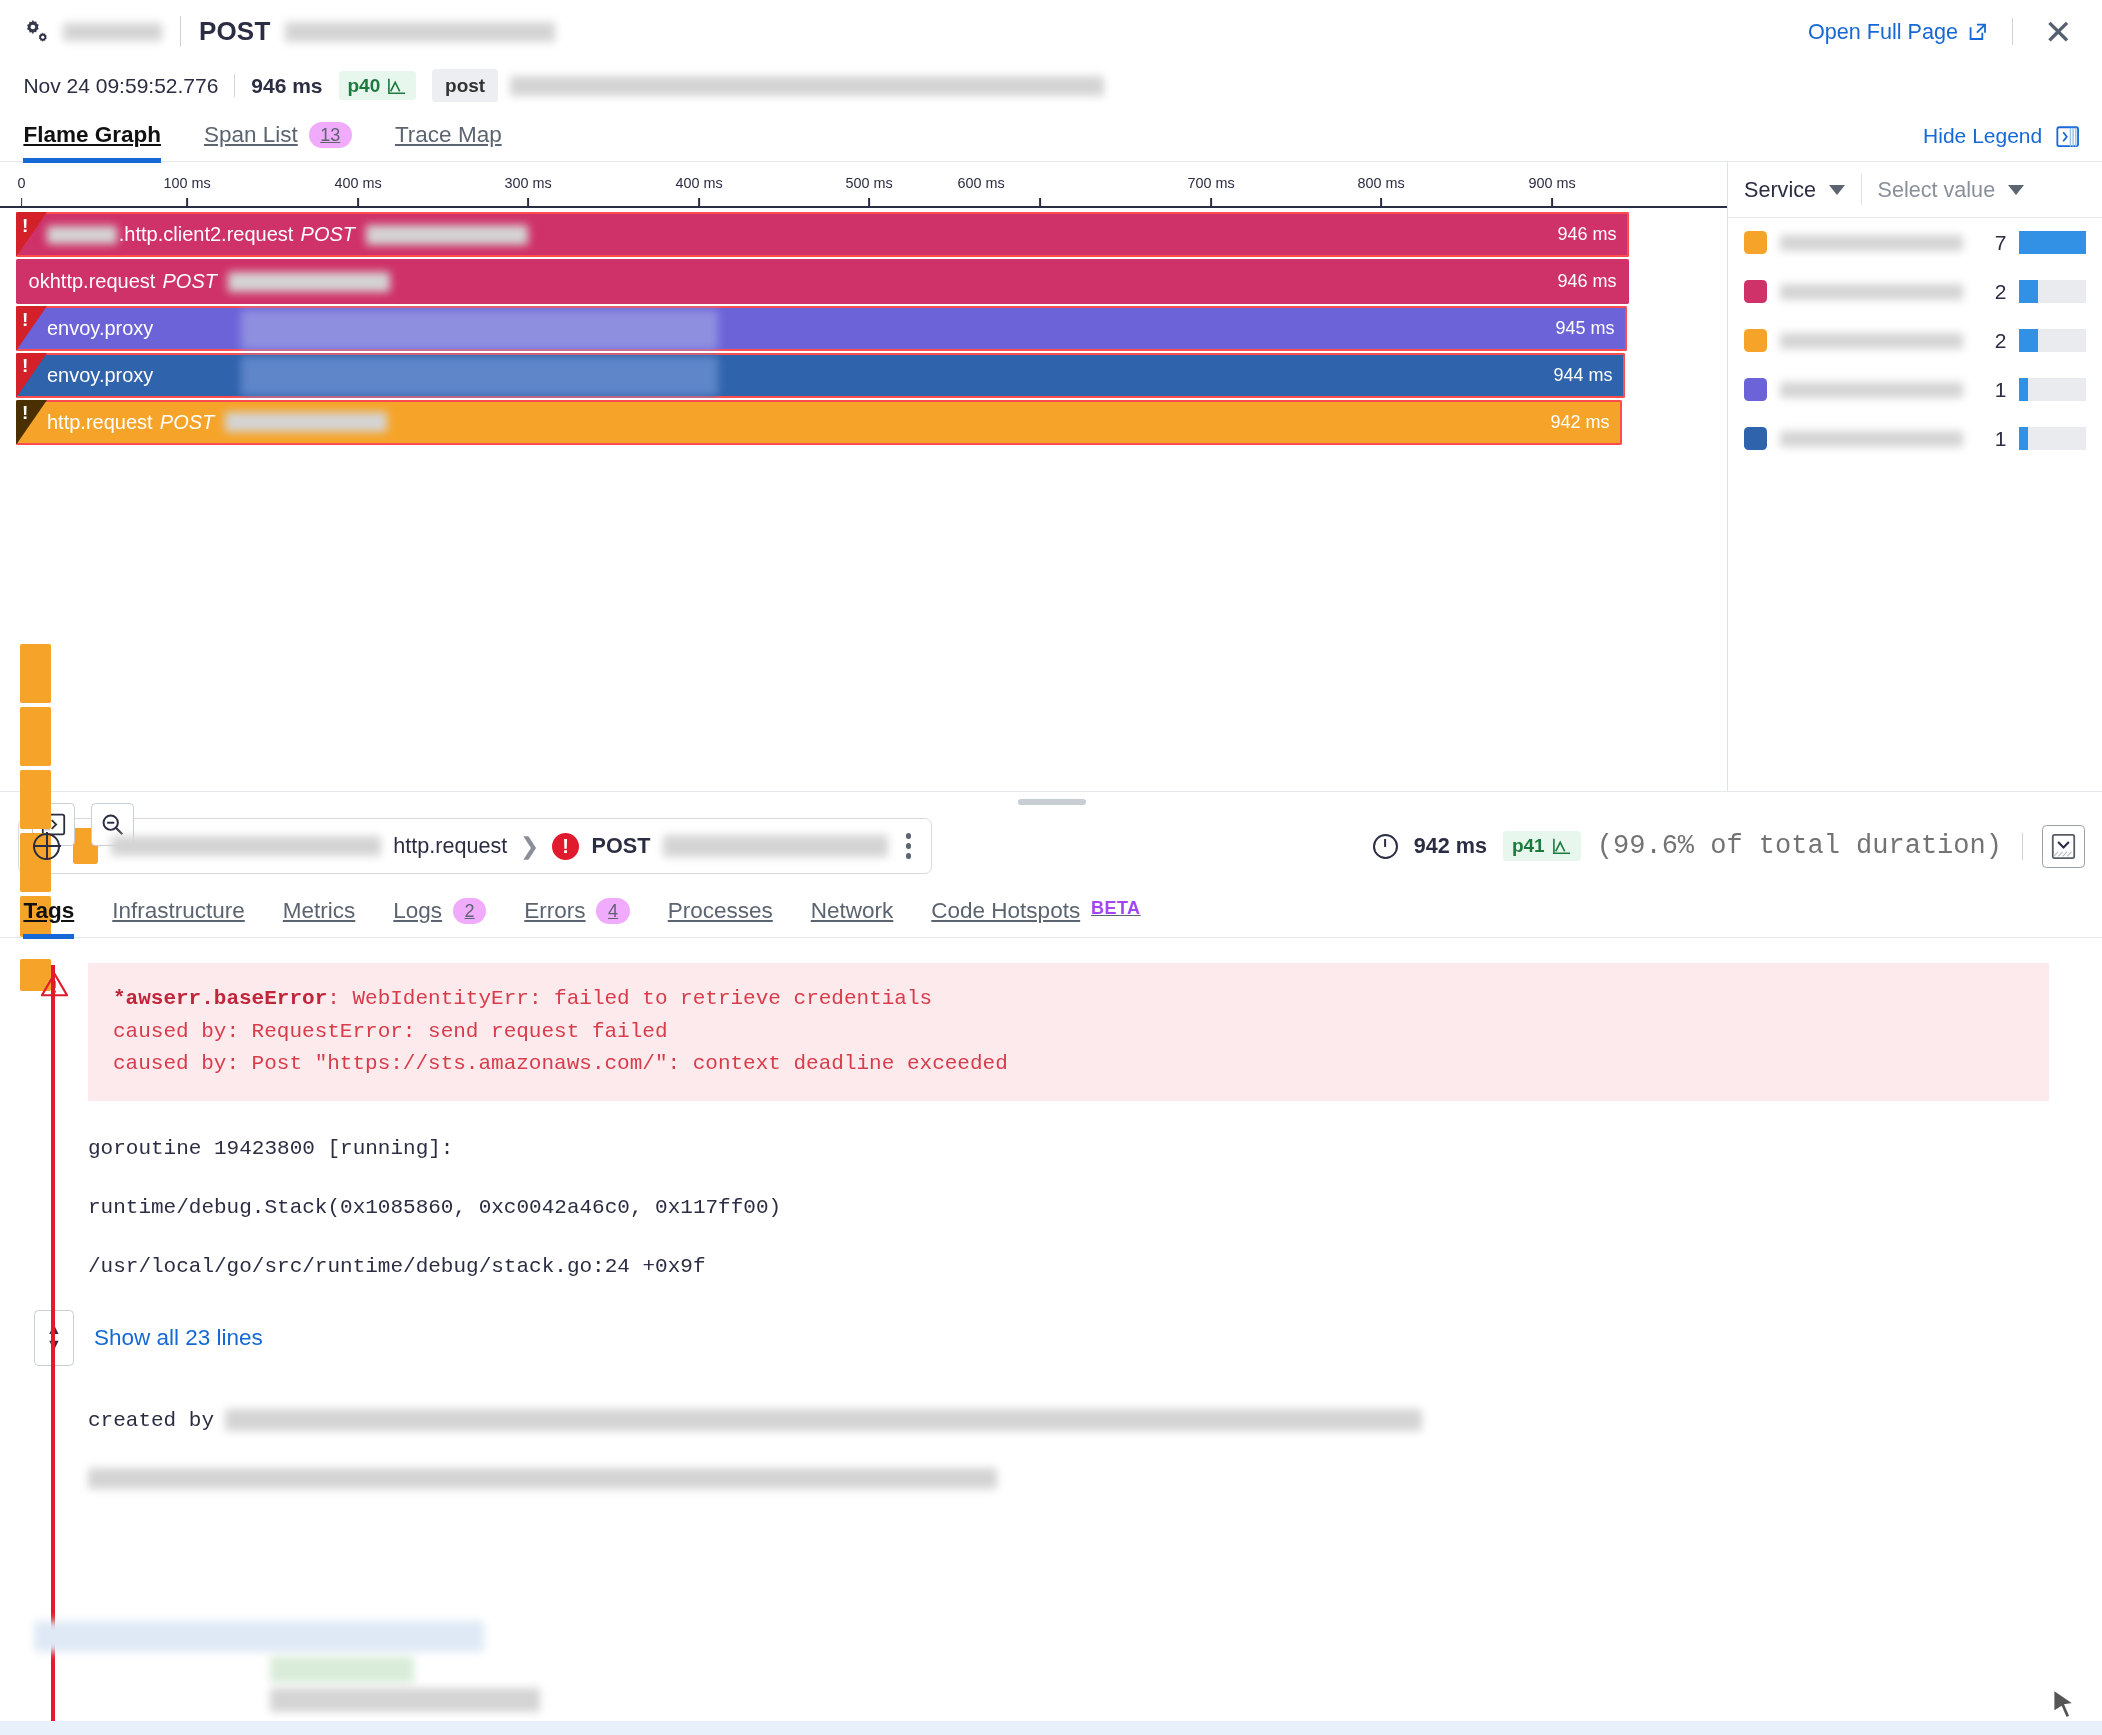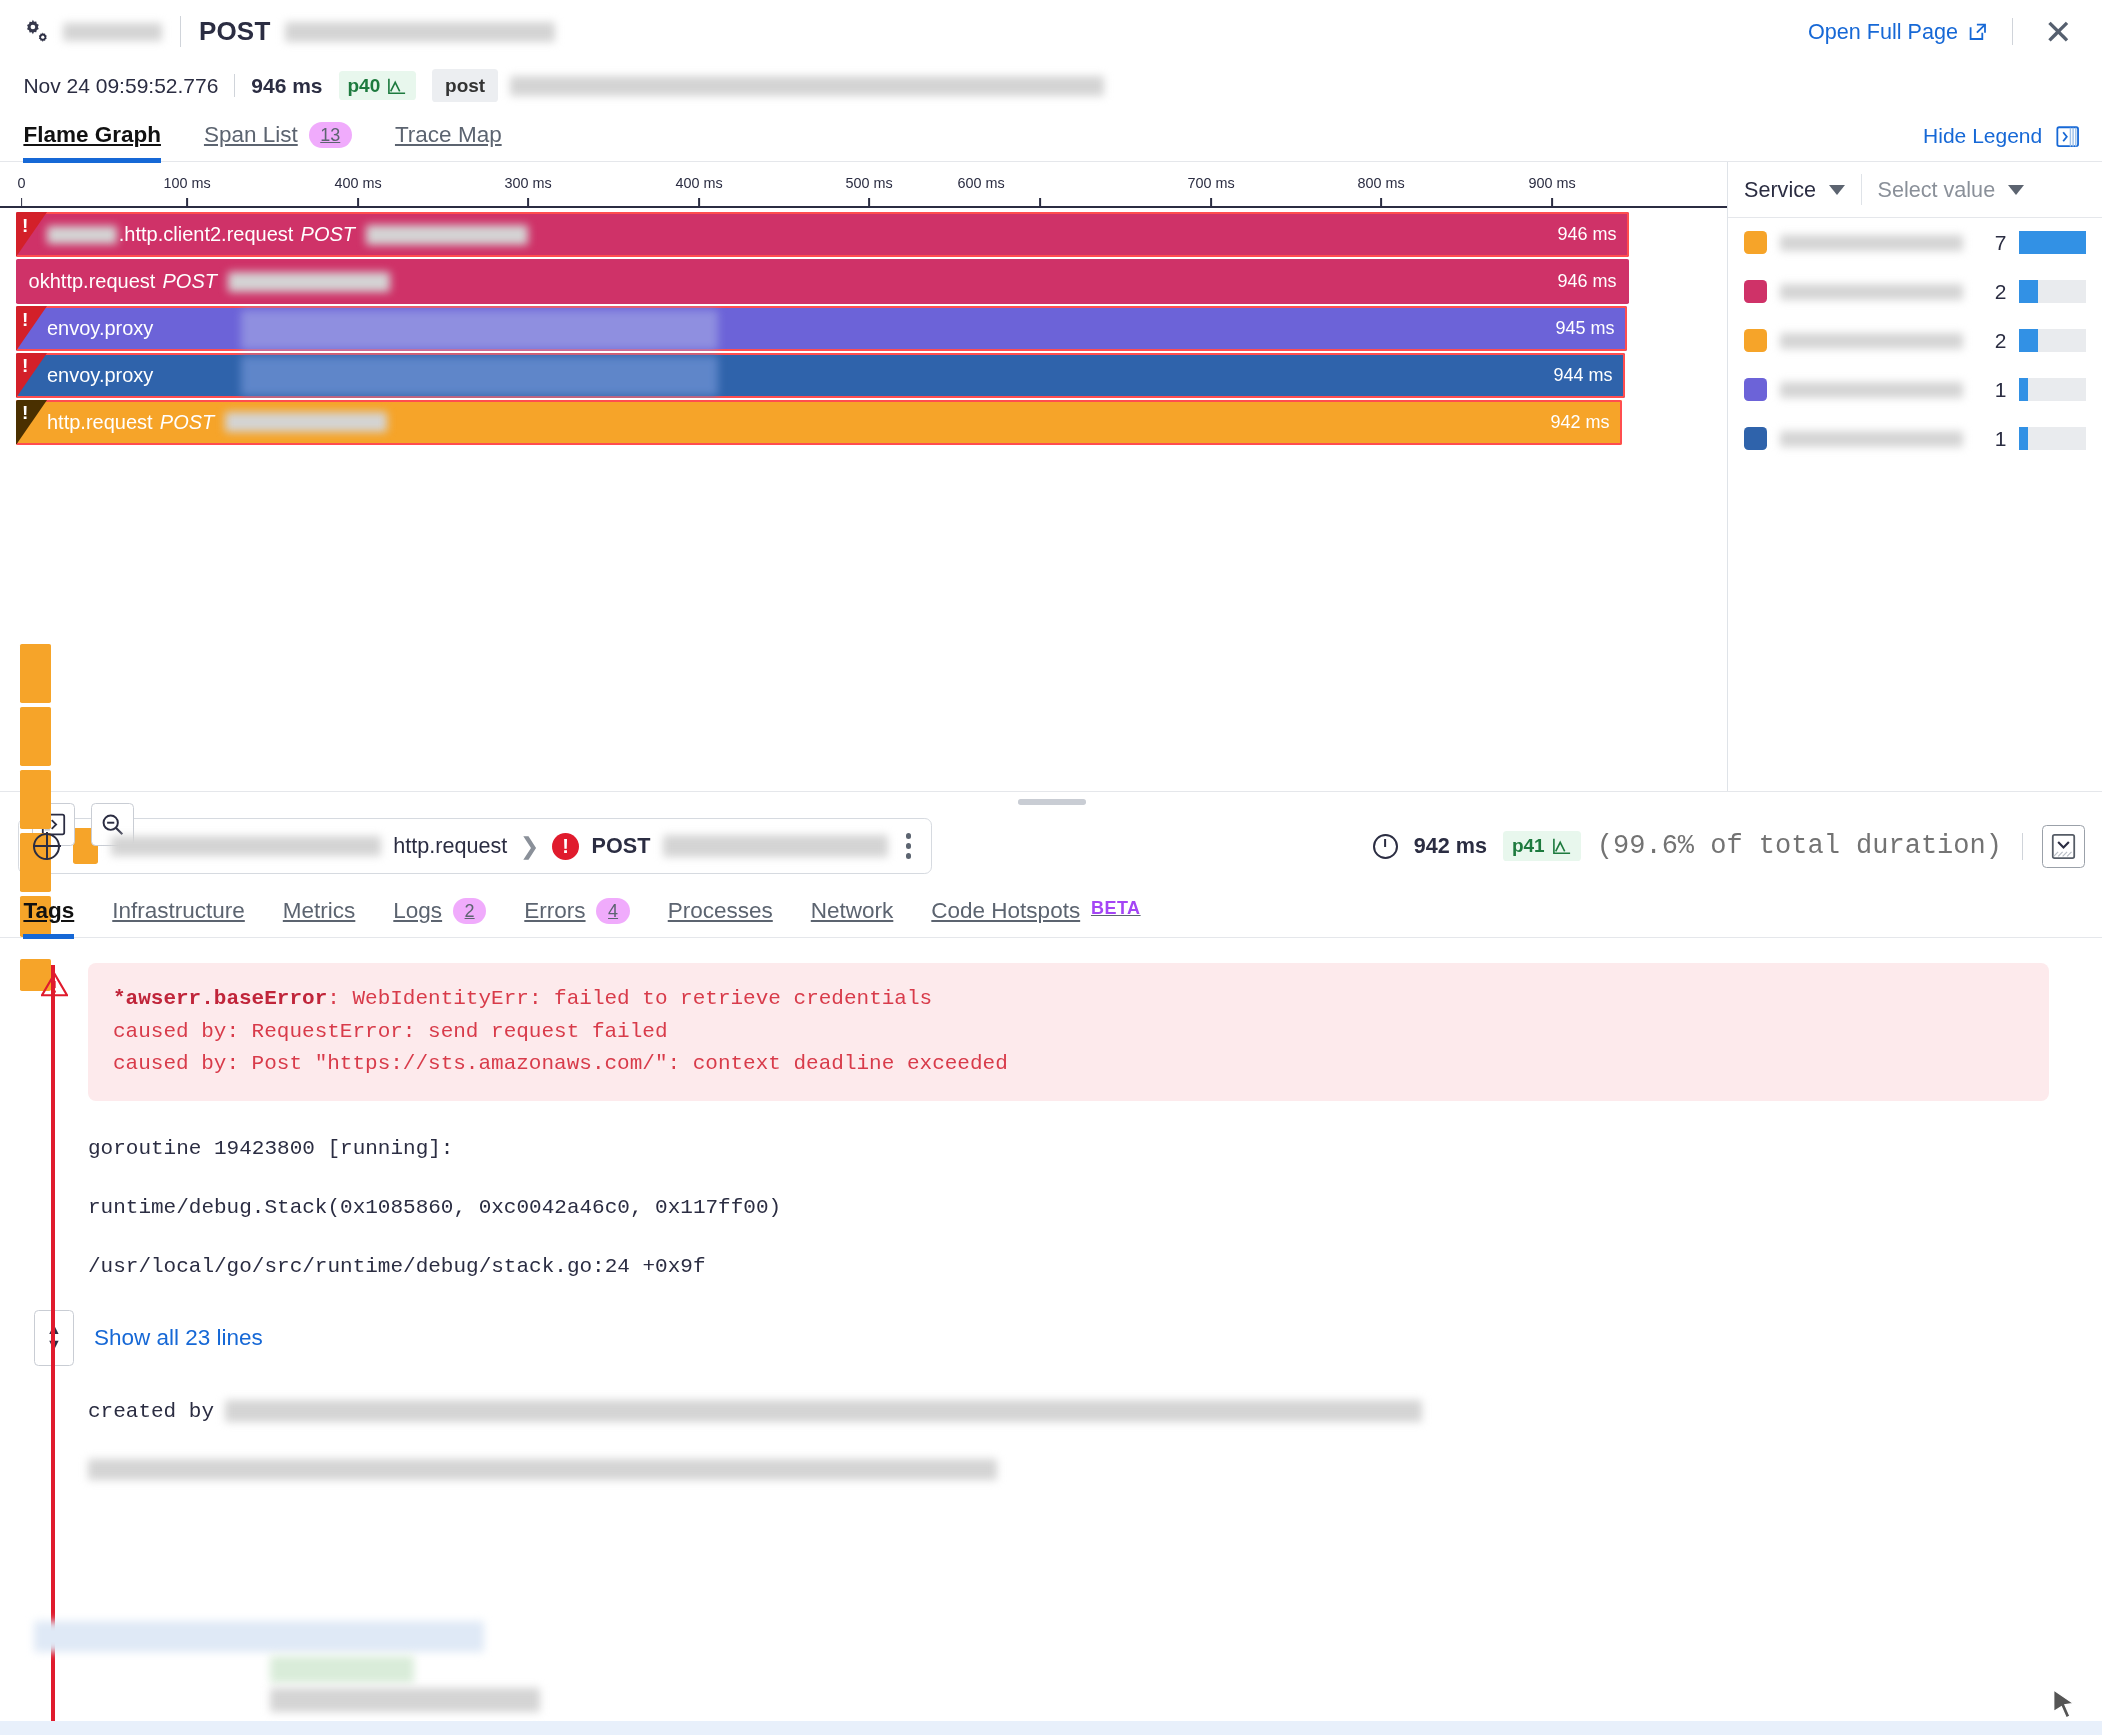--- a/index.html
+++ b/index.html
@@ -115,7 +115,7 @@
   #error-area { padding: 25px 0 0 0; position:relative; }
   .err-left-rail { position:absolute; left:51px; top:27px; width:3.6px; background:#e01b2d; }
   .err-warn-icon { position:absolute; left:41px; top:34px; width:27px; height:25px; }
-  .err-box { margin-left:88px; margin-right:54px; background:#fdeaec; border-radius:8px; padding:20px 25px; }
+  .err-box { margin-left:88px; margin-right:54px; background:#fdeaec; border-radius:1px; padding:20px 25px; }
   .err-line { font-family:"Liberation Mono", monospace; font-size:21px; color:#d83b4a; line-height:1.55; white-space:pre;}
   .err-line b { color:#c0253a; font-weight:bold;}
 

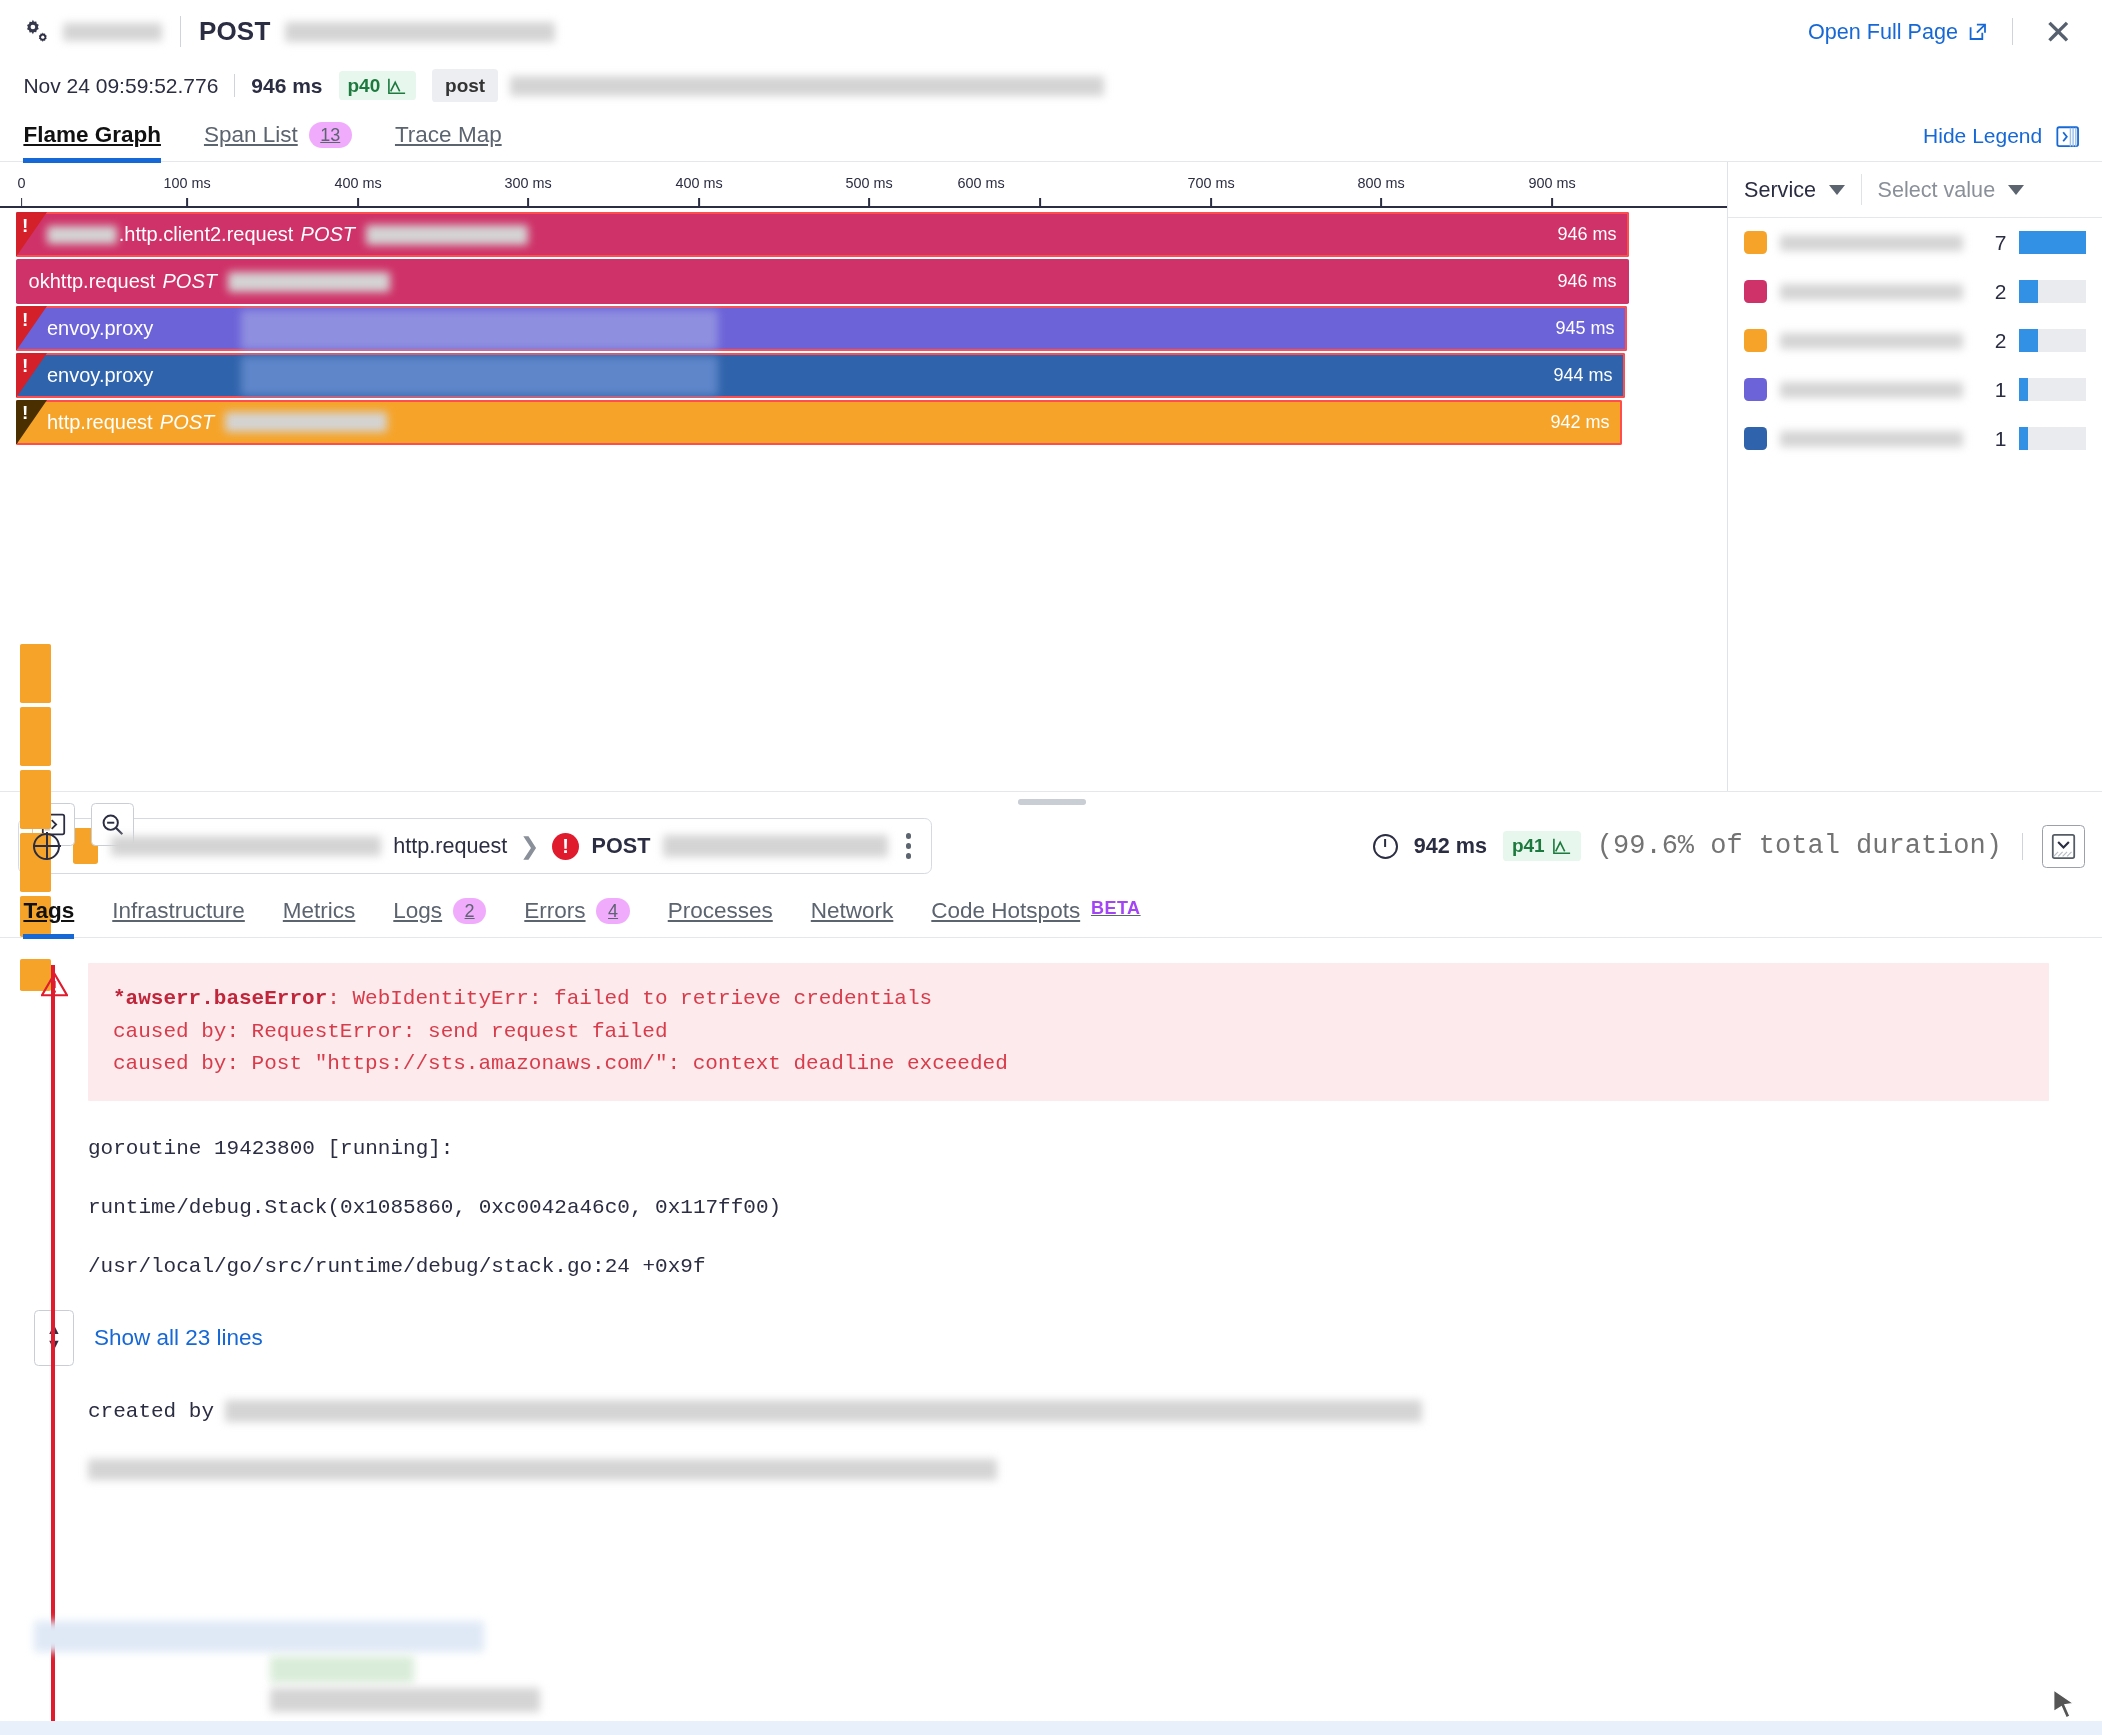--- a/index.html
+++ b/index.html
@@ -129,7 +129,7 @@
   .updown span { font-size:16px;line-height:0.8;color:#2b2d42;}
   #show-all-link { color:#1668d6; font-size:22.5px; cursor:pointer; }
 
-  .created-row { margin-left:88px; margin-top:34px; font-family:"Liberation Mono", monospace; font-size:21px; display:flex; align-items:center; gap:10.8px;}
+  .created-row { margin-left:88px; margin-top:43px; font-family:"Liberation Mono", monospace; font-size:21px; display:flex; align-items:center; gap:10.8px;}
 
   
   #bottom-fade { position:absolute; left:0; right:0; bottom:0; height:162px; }

